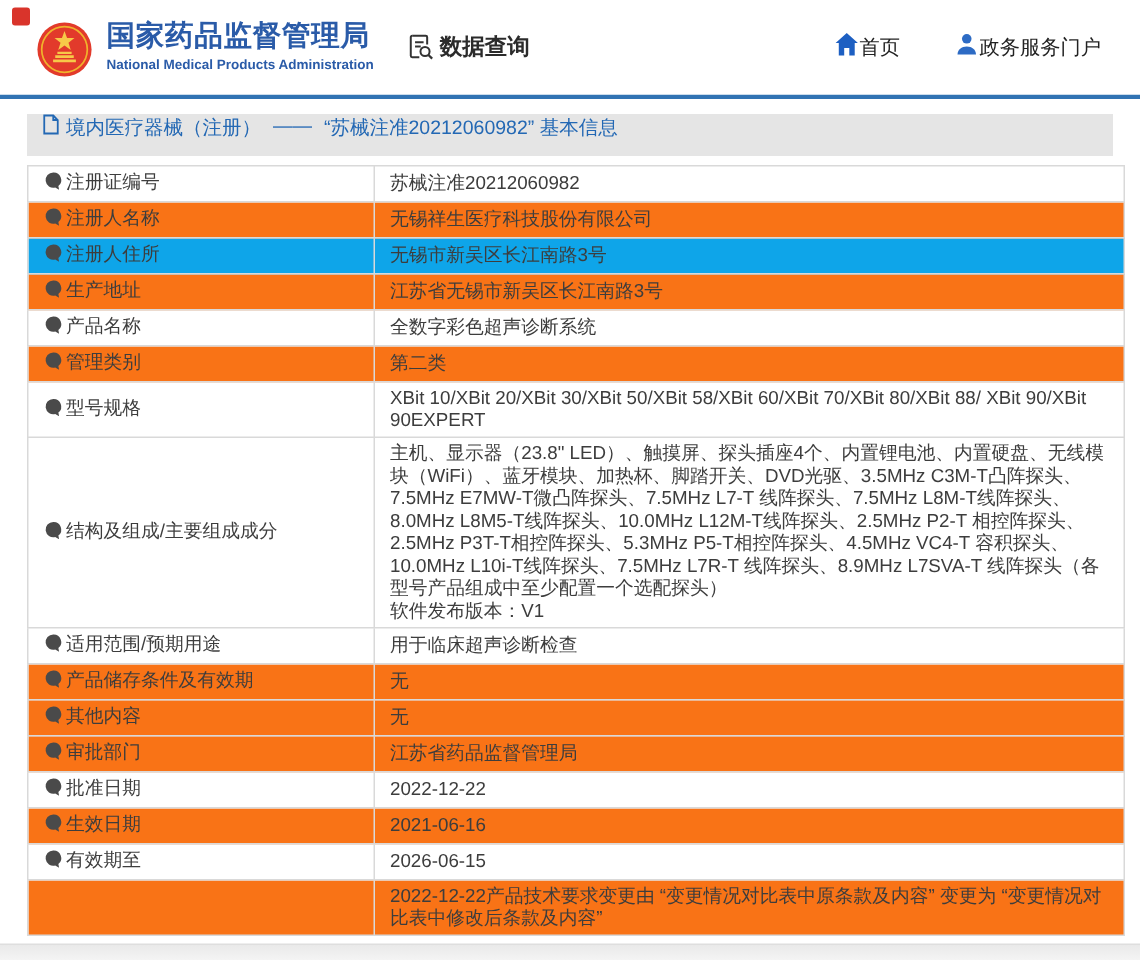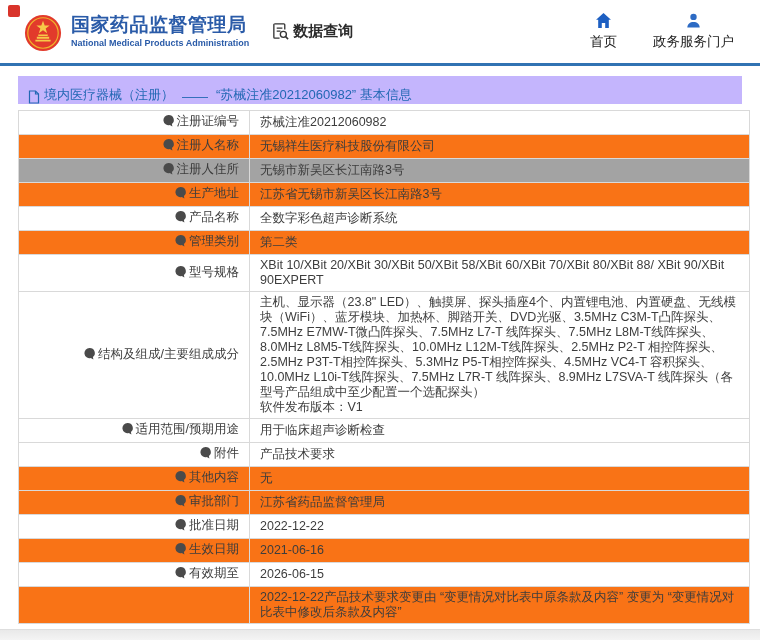--- a/index.html
+++ b/index.html
@@ -18,7 +18,7 @@
   .data-query-label { font-size:15px; color:#2b2b2b; font-weight:700; margin-left:3px; }
   .header-spacer { flex:1; }
   .top-nav { display:flex; gap:36px; align-items:flex-end; padding-right:6px; }
-  .nav-item { display:flex; flex-direction:column; align-items:center; cursor:pointer; }
+  .nav-item { display:flex; flex-direction:row; align-items:center; cursor:pointer; }
   .nav-item svg { width:17px; height:17px; margin-bottom:4px; }
   .nav-label { font-size:13.5px; color:#222; white-space:nowrap; }
 

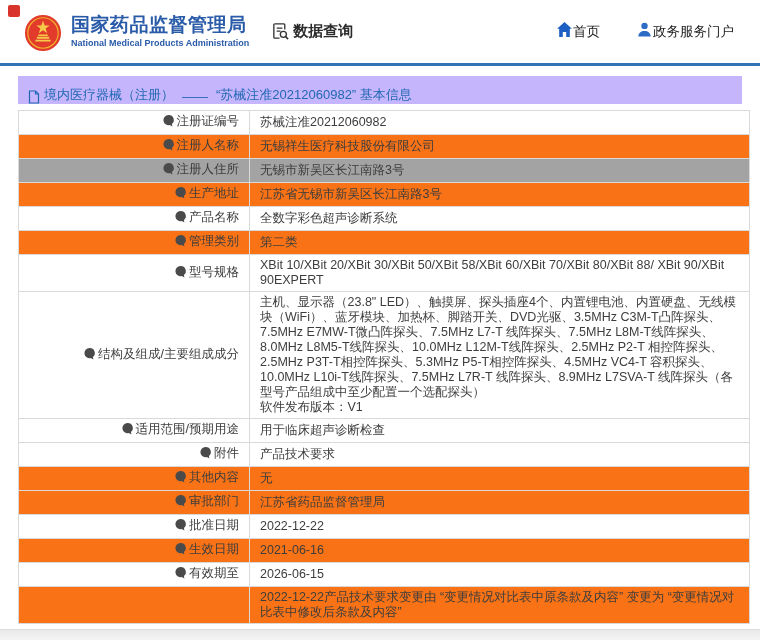--- a/index.html
+++ b/index.html
@@ -25,7 +25,7 @@
   .blue-divider { height:3px; background:#3173b3; width:100%; }
 
   
-  .breadcrumb { margin:10px 18px 0 18px; height:28px; background:#c4b5fd; display:flex; align-items:flex-end; padding:0 10px; }
+  .breadcrumb { margin:10px 18px 0 18px; height:28px; background:#e5e5e5; display:flex; align-items:flex-start; padding:0 10px; }
   .breadcrumb svg { width:12px; height:14px; margin-right:4px; flex:0 0 auto; }
   .crumb-text { font-size:13px; color:#2368b4; white-space:nowrap; }
   .crumb-dash { margin:0 8px; }

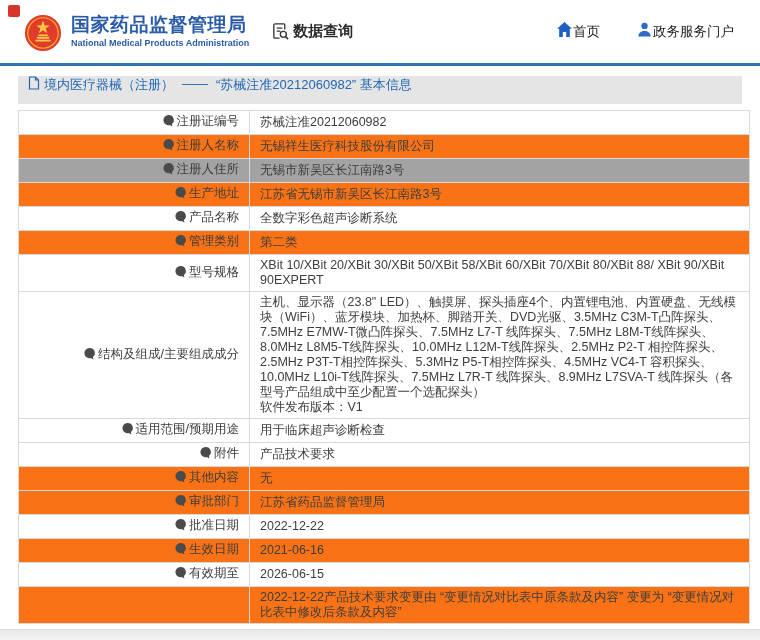--- a/index.html
+++ b/index.html
@@ -34,7 +34,7 @@
   
   .info-table { margin:6px 18px 0 18px; width:732px; border-collapse:collapse; table-layout:fixed; }
   .info-table td { border:1px solid #d9d9d9; font-size:12.5px; line-height:15px; padding:3px 10px; vertical-align:middle; }
-  td.label { width:231px; text-align:right; color:#3d3d3d; }
+  td.label { width:231px; text-align:left; color:#3d3d3d; }
   td.value { color:#3d3d3d; white-space:pre-line; word-break:break-word; }
   tr.gray  { background:#f97316; }
   tr.blue  { background:#a3a3a3; }

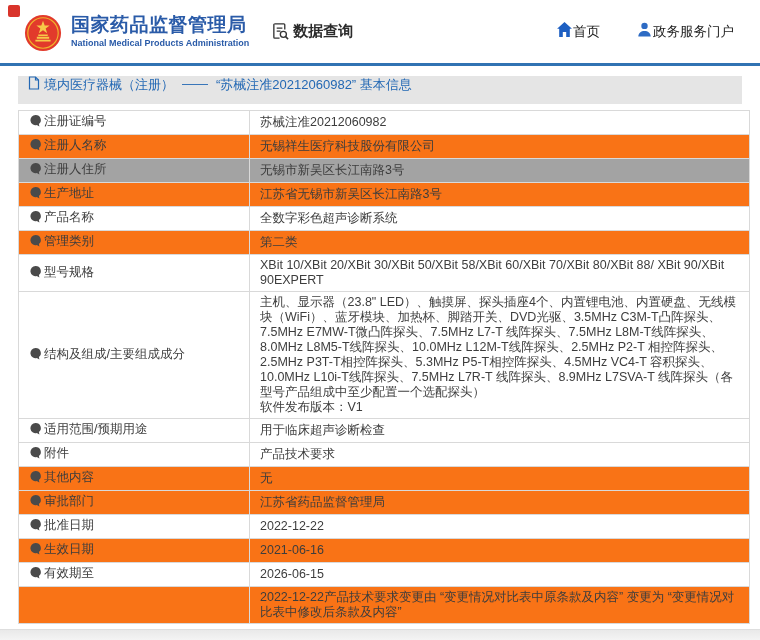--- a/index.html
+++ b/index.html
@@ -37,7 +37,7 @@
   td.label { width:231px; text-align:left; color:#3d3d3d; }
   td.value { color:#3d3d3d; white-space:pre-line; word-break:break-word; }
   tr.gray  { background:#f97316; }
-  tr.blue  { background:#a3a3a3; }
+  tr.blue  { background:#0ea5e9; }
   tr.white { background:#ffffff; }
   .label-icon { display:inline-block; vertical-align:-2px; margin-right:2px; }
   .label-icon svg { width:13px; height:13px; }

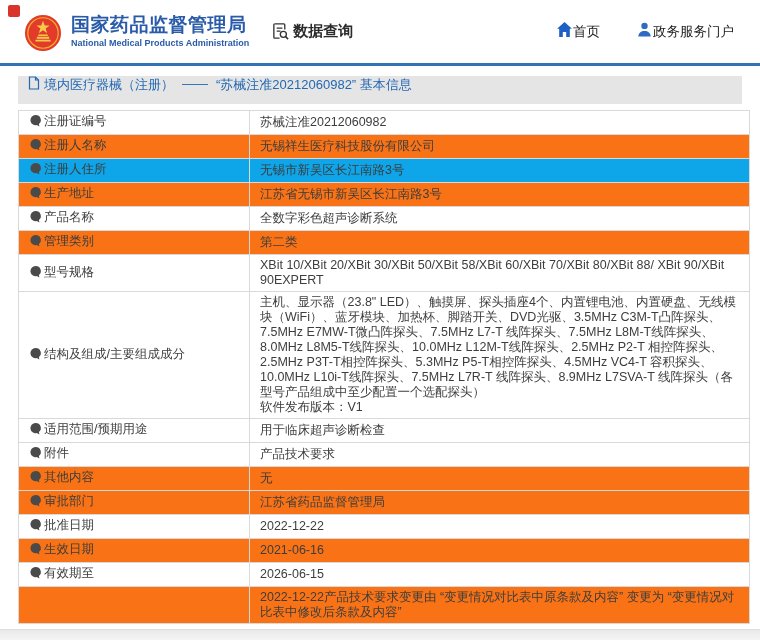--- a/index.html
+++ b/index.html
@@ -172,6 +172,12 @@
     <td class="value">用于临床超声诊断检查</td>
   </tr>
 
+  <tr class="gray">
+    <td class="label"><span class="label-icon" hidden=""><svg viewBox="0 0 16 16">
+              <path d="M8 1.2 a6.3 6.3 0 1 0 1.6 12.4 l3.2 1.8 -0.6 -3 A6.3 6.3 0 0 0 8 1.2 z" fill="#4a4a4a"></path>
+            </svg></span><span class="label-text">产品储存条件及有效期</span></td>
+    <td class="value">无</td>
+  </tr>
 
   <tr class="white">
     <td class="label"><span class="label-icon" hidden=""><svg viewBox="0 0 16 16">

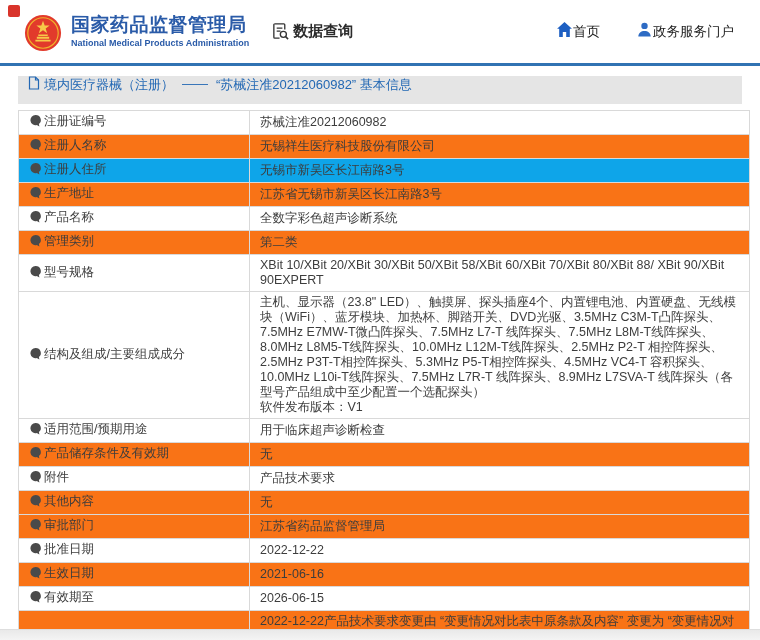--- a/index.html
+++ b/index.html
@@ -179,12 +179,6 @@
     <td class="value">无</td>
   </tr>
 
-  <tr class="white">
-    <td class="label"><span class="label-icon" hidden=""><svg viewBox="0 0 16 16">
-              <path d="M8 1.2 a6.3 6.3 0 1 0 1.6 12.4 l3.2 1.8 -0.6 -3 A6.3 6.3 0 0 0 8 1.2 z" fill="#4a4a4a"></path>
-            </svg></span><span class="label-text">附件</span></td>
-    <td class="value">产品技术要求</td>
-  </tr>
 
   <tr class="gray">
     <td class="label"><span class="label-icon" hidden=""><svg viewBox="0 0 16 16">

